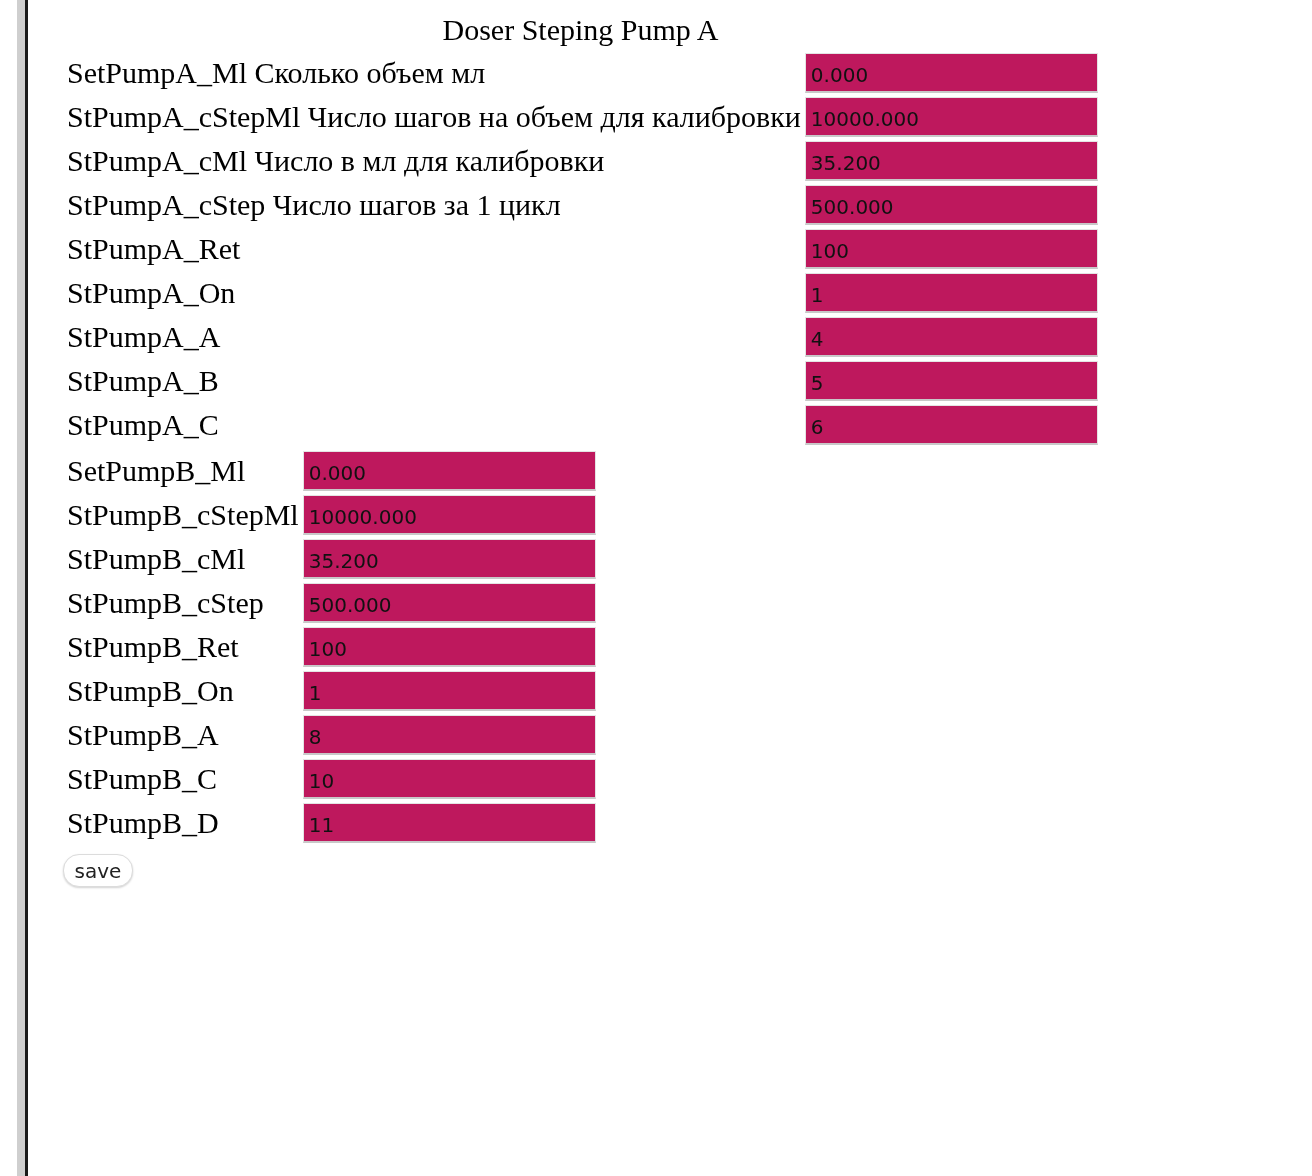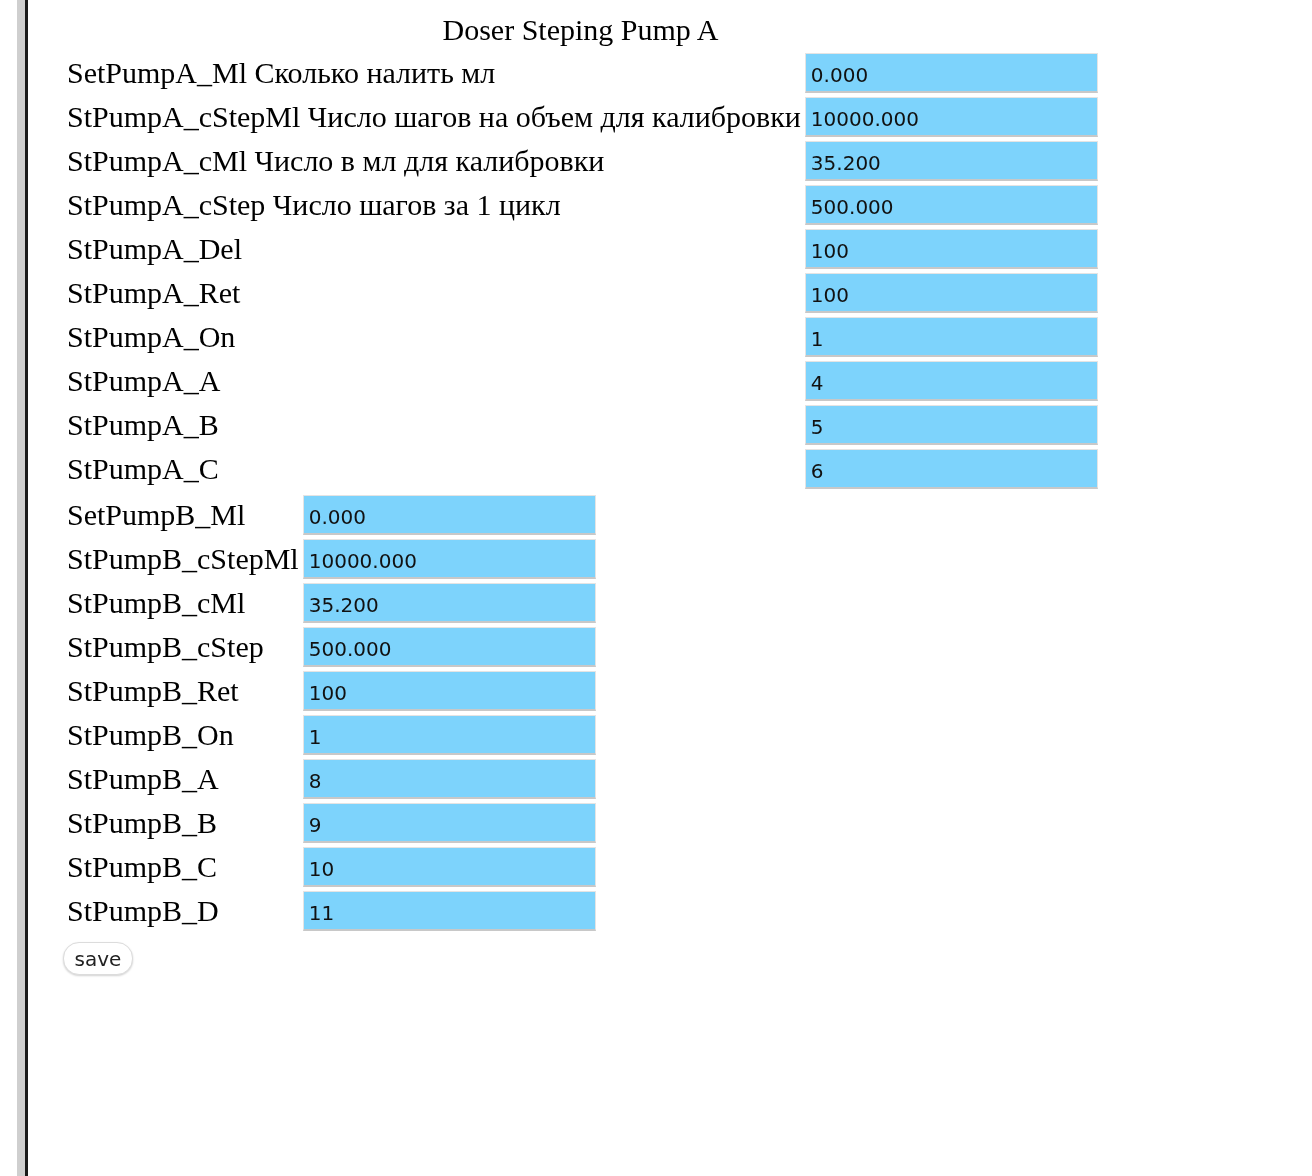--- a/index.html
+++ b/index.html
@@ -25,7 +25,7 @@
     <caption>Doser Steping Pump A</caption>
     <tbody id="tbodyA">
         <tr>
-          <td>SetPumpA_Ml Сколько налить мл</td>
+          <td>SetPumpA_Ml Сколько объем мл</td>
           <td class="val">
             <input class="fld" type="text" value="0.000" style="">
           </td>

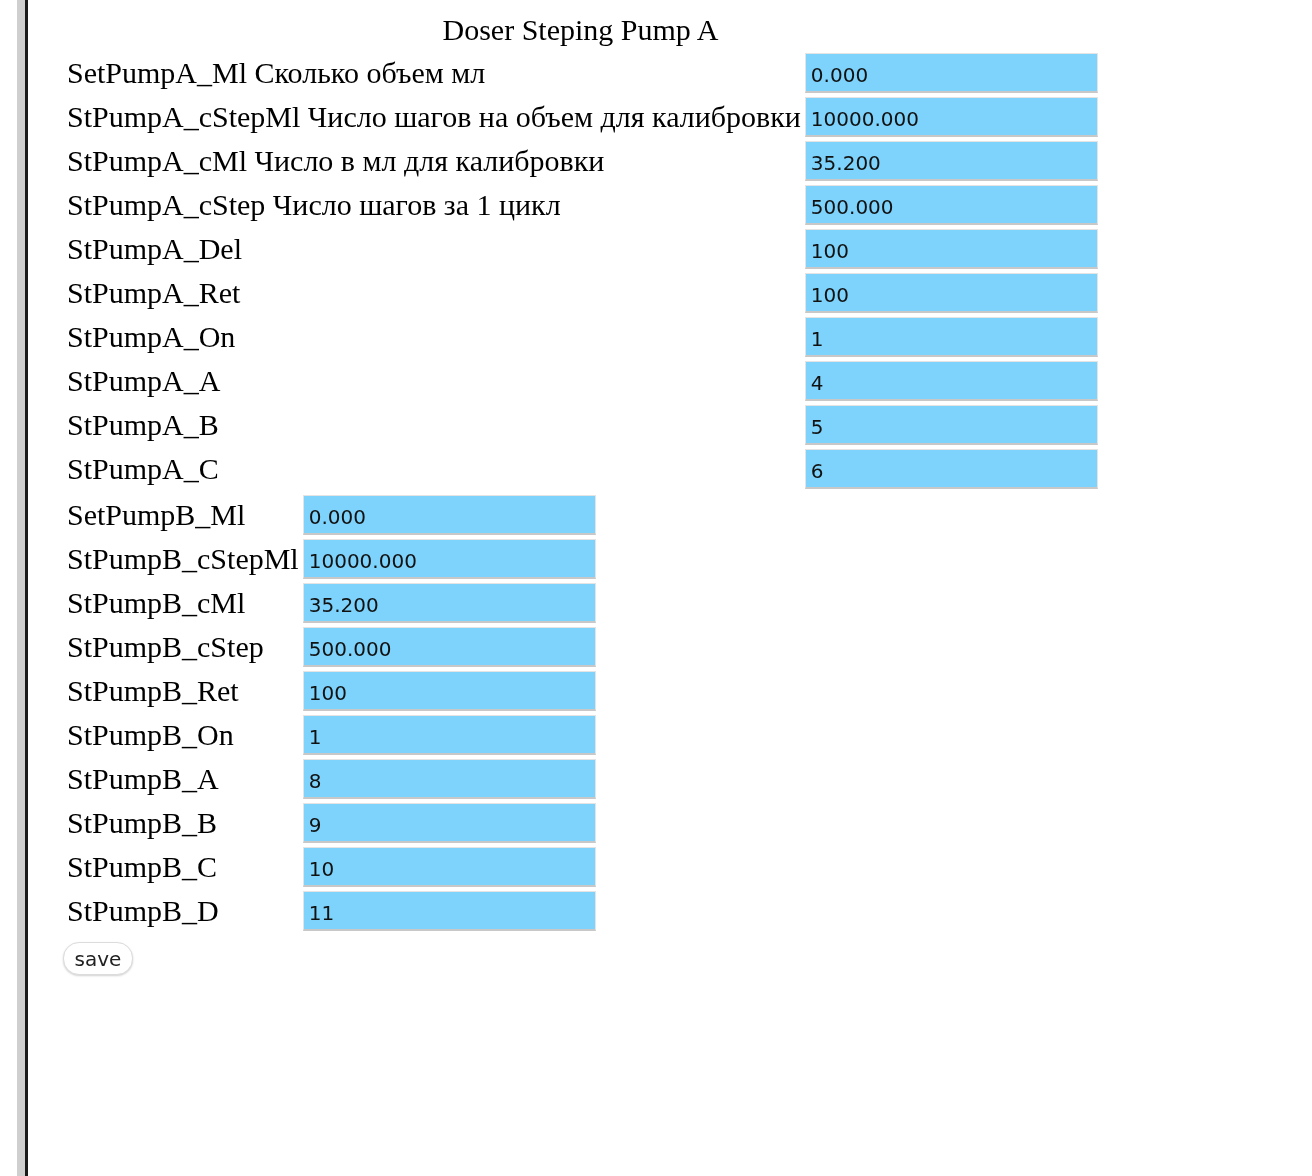--- a/index.html
+++ b/index.html
@@ -11,7 +11,7 @@
   caption { font-size:30px; line-height:36px; text-align:center; padding:0 0 2px 0; }
   td { padding:0 0 0 4px; height:42px; font-size:30px; line-height:42px; white-space:nowrap; vertical-align:middle; }
   td.val { padding:0 0 0 2px; }
-  input.fld { width:293px; height:40px; box-sizing:border-box; border:1px solid #e4e4e4; border-bottom:2px solid #c8c8c8; font-family:"DejaVu Sans", "Liberation Sans", sans-serif; font-size:20px; padding:4px 5px 0 5px; color:#111; background:#7dd3fc; outline:none; display:block; }
+  input.fld { width:293px; height:40px; box-sizing:border-box; border:1px solid #e4e4e4; border-bottom:2px solid #c8c8c8; font-family:"DejaVu Sans", "Liberation Sans", sans-serif; font-size:20px; padding:4px 5px 0 5px; color:#111; background:#be185d; outline:none; display:block; }
   .save { margin-top:8px; width:70px; height:33px; border:1px solid #dcdcdc; border-radius:16px; background:#fff; box-shadow:0 1px 2px rgba(0,0,0,0.18); font-family:"DejaVu Sans", "Liberation Sans", sans-serif; font-size:20px; color:#222; padding:0; cursor:pointer; }
 </style>
 </head>

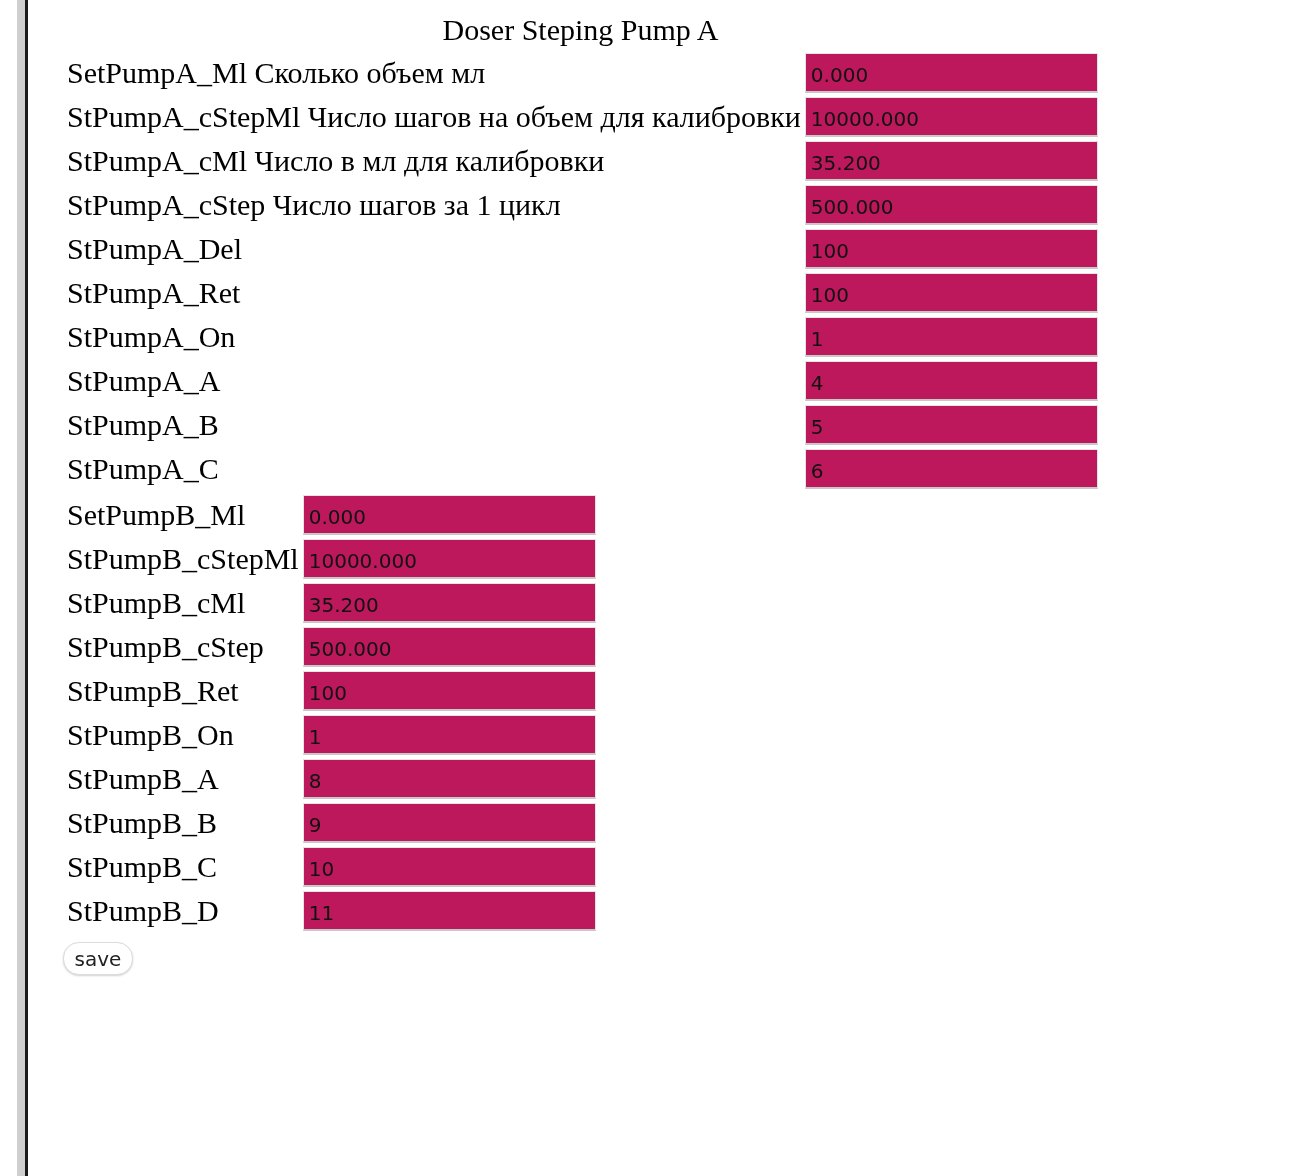--- a/index.html
+++ b/index.html
@@ -46,12 +46,6 @@
           <td>StPumpA_cStep Число шагов за 1 цикл</td>
           <td class="val">
             <input class="fld" type="text" value="500.000" style="">
-          </td>
-        </tr>
-        <tr>
-          <td>StPumpA_Del</td>
-          <td class="val">
-            <input class="fld" type="text" value="100" style="">
           </td>
         </tr>
         <tr>

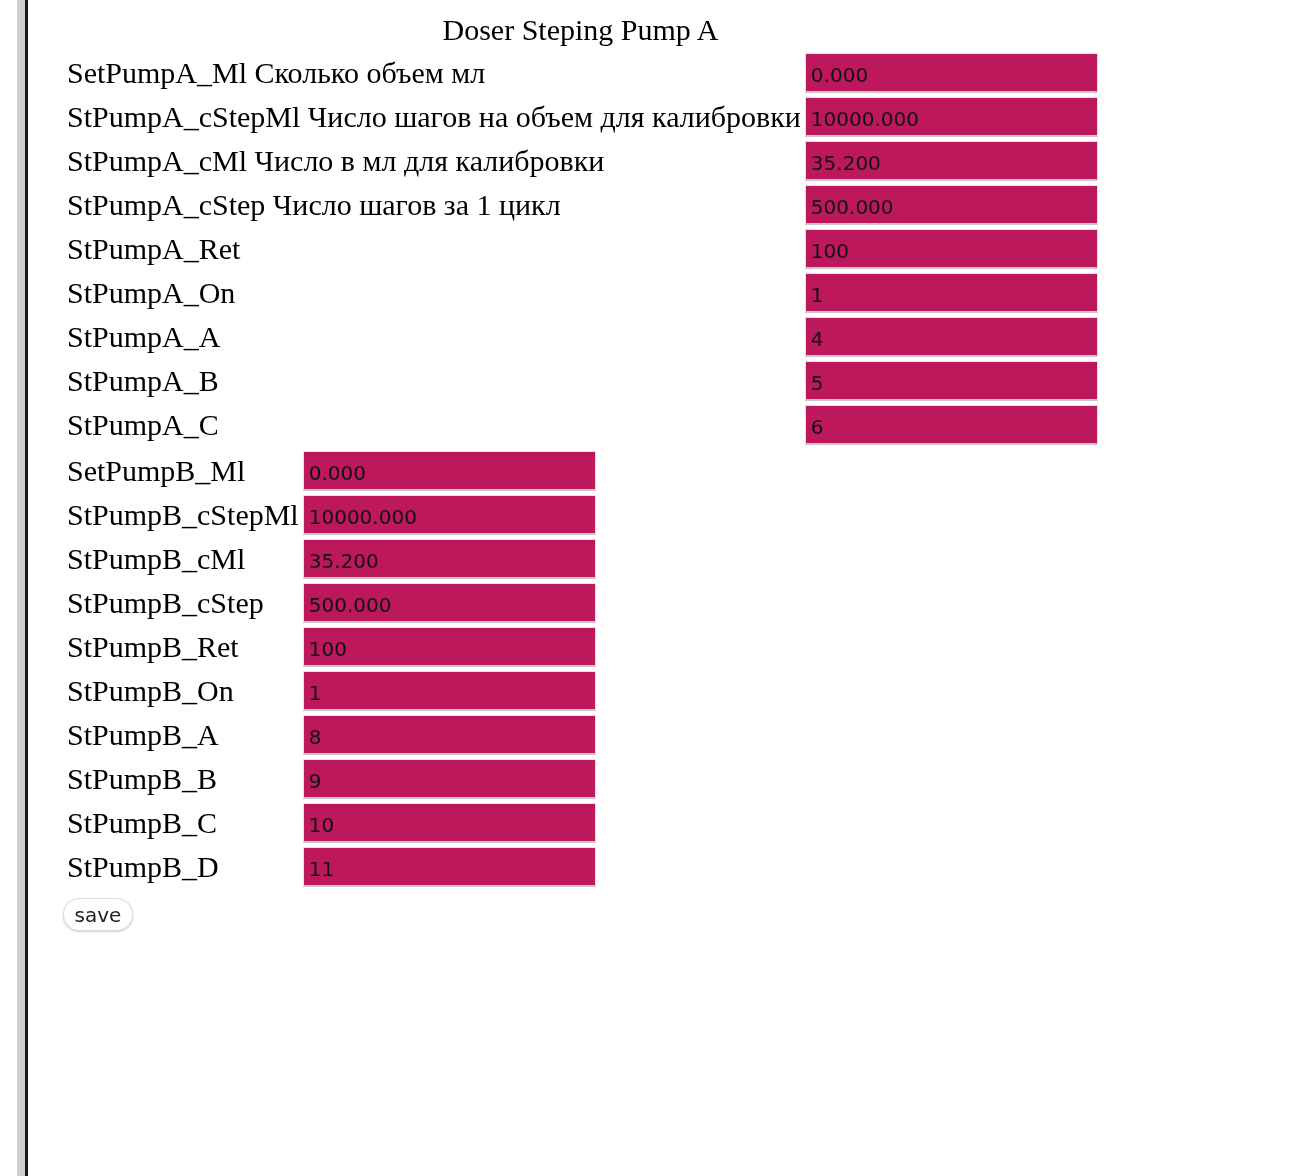--- a/index.html
+++ b/index.html
@@ -125,12 +125,6 @@
           </td>
         </tr>
         <tr>
-          <td>StPumpB_B</td>
-          <td class="val">
-            <input class="fld" type="text" value="9" style="">
-          </td>
-        </tr>
-        <tr>
           <td>StPumpB_C</td>
           <td class="val">
             <input class="fld" type="text" value="10" style="">

